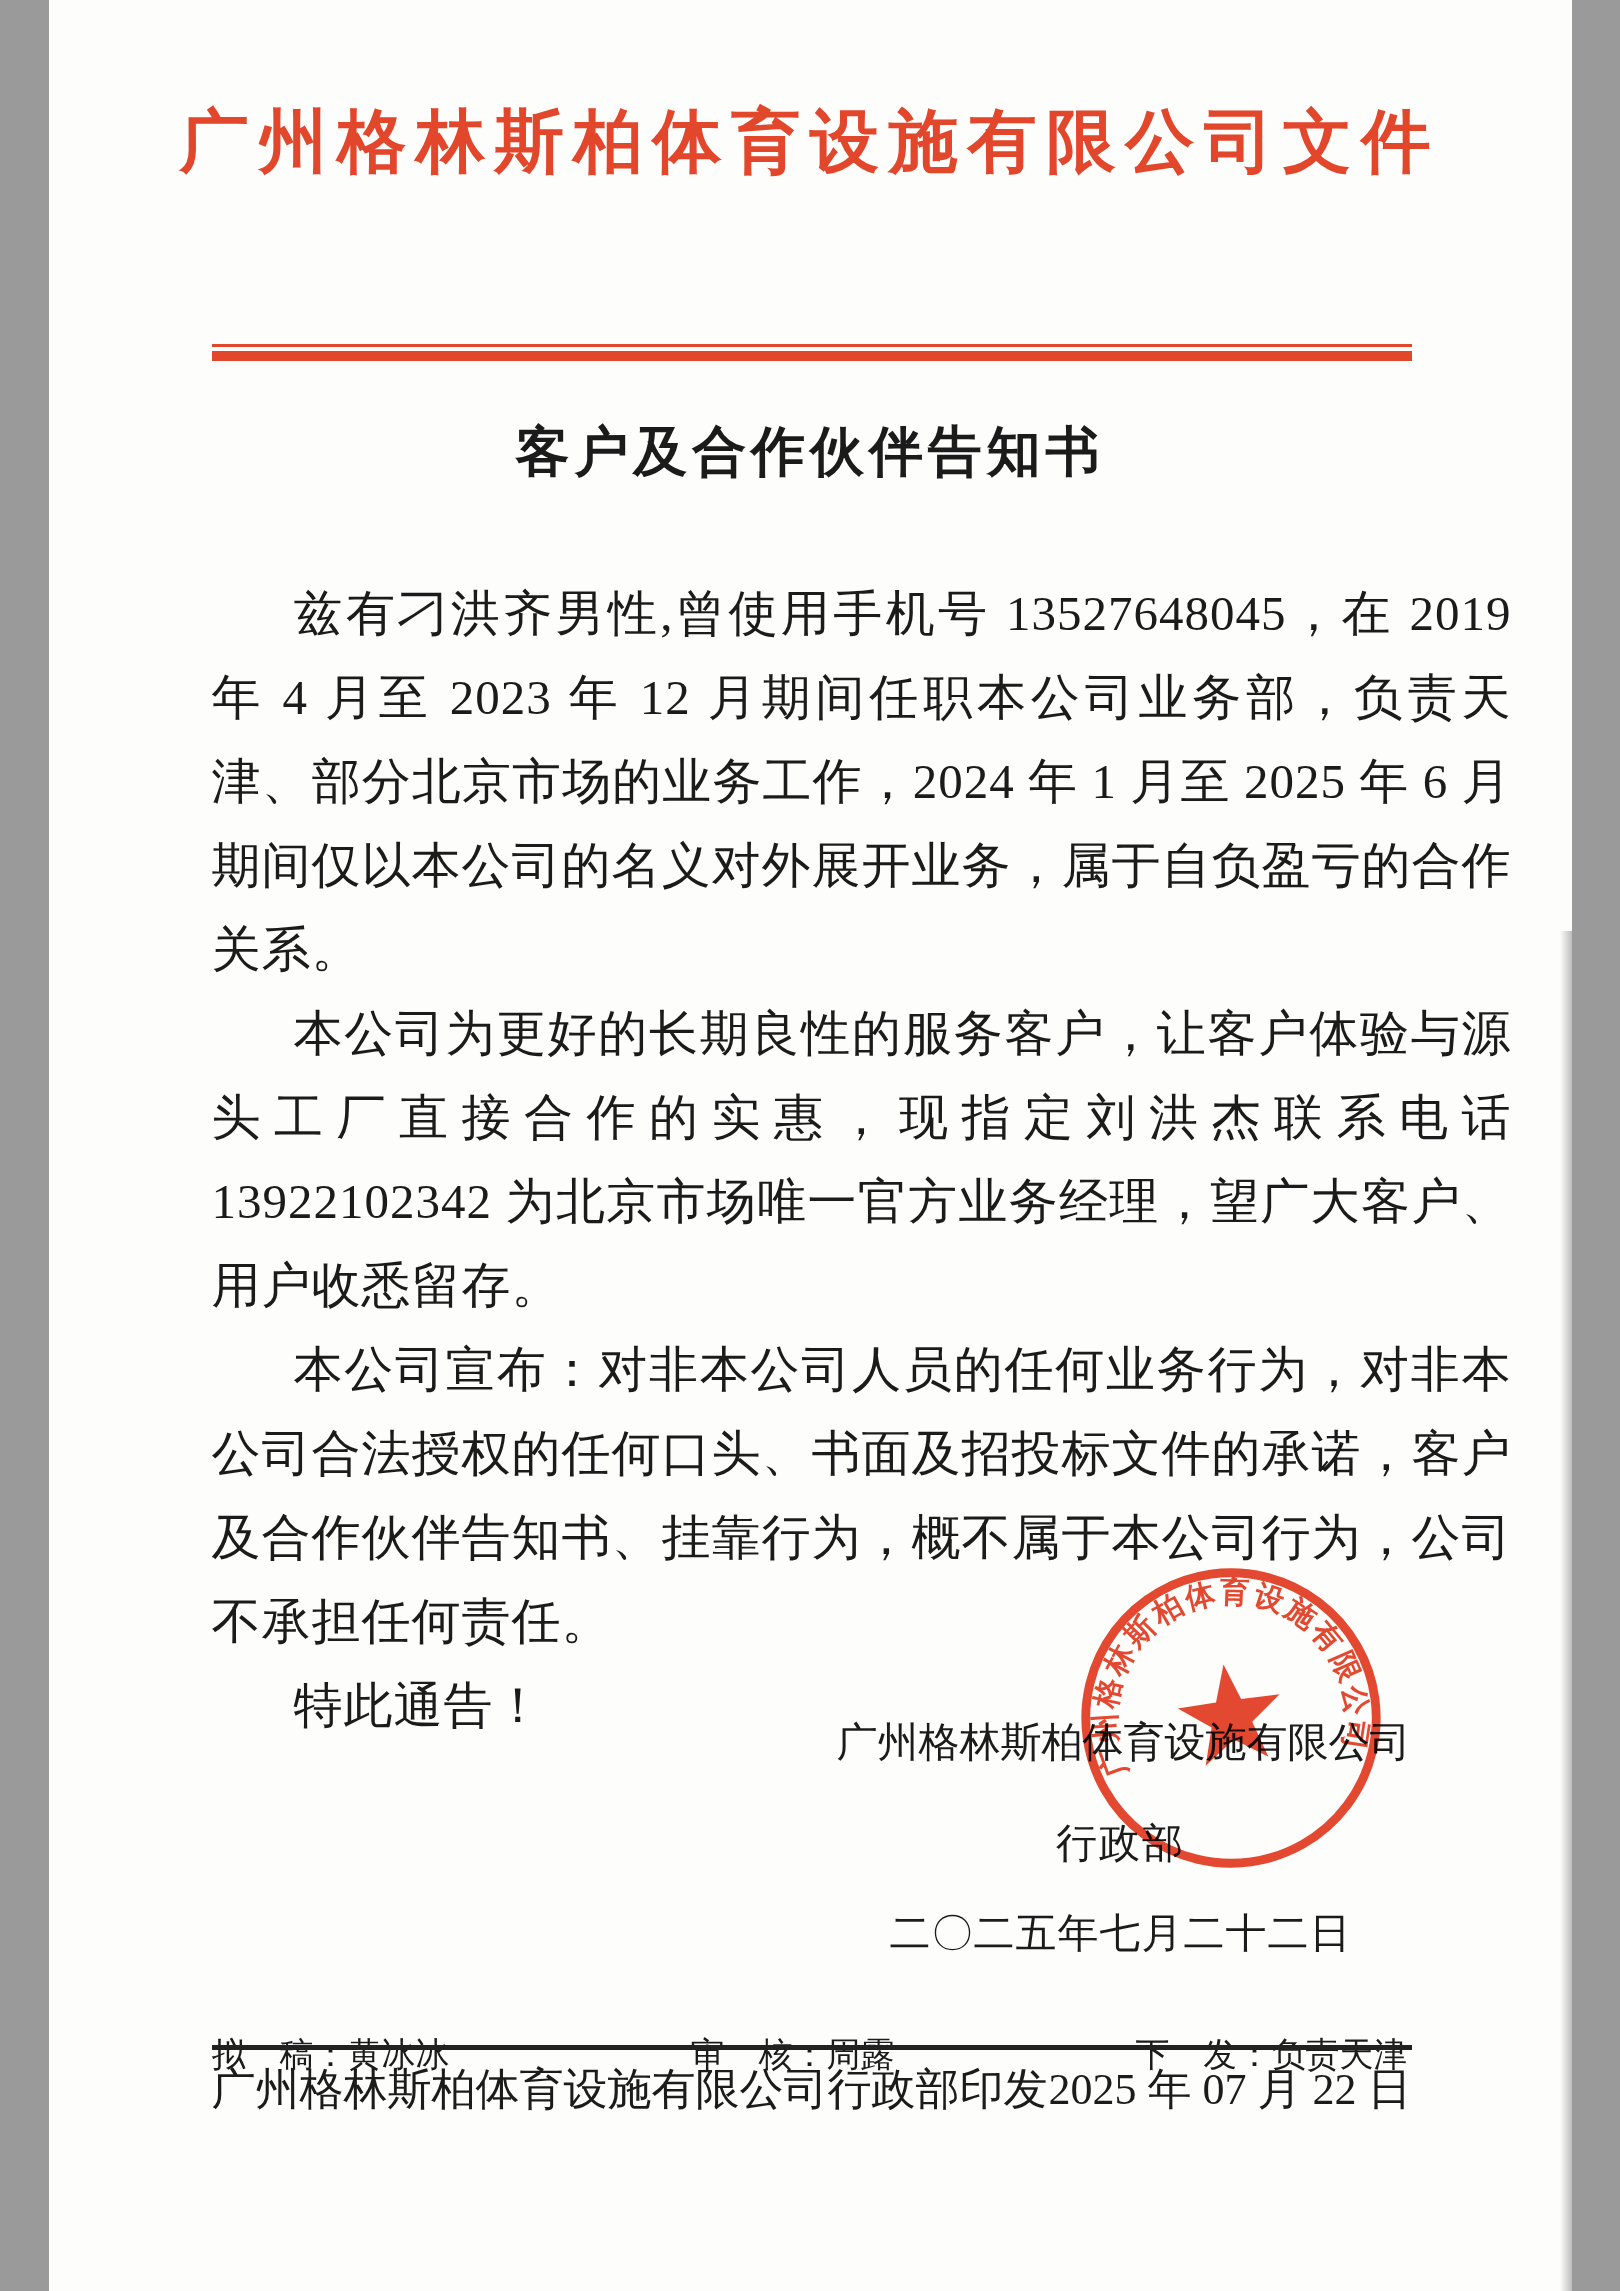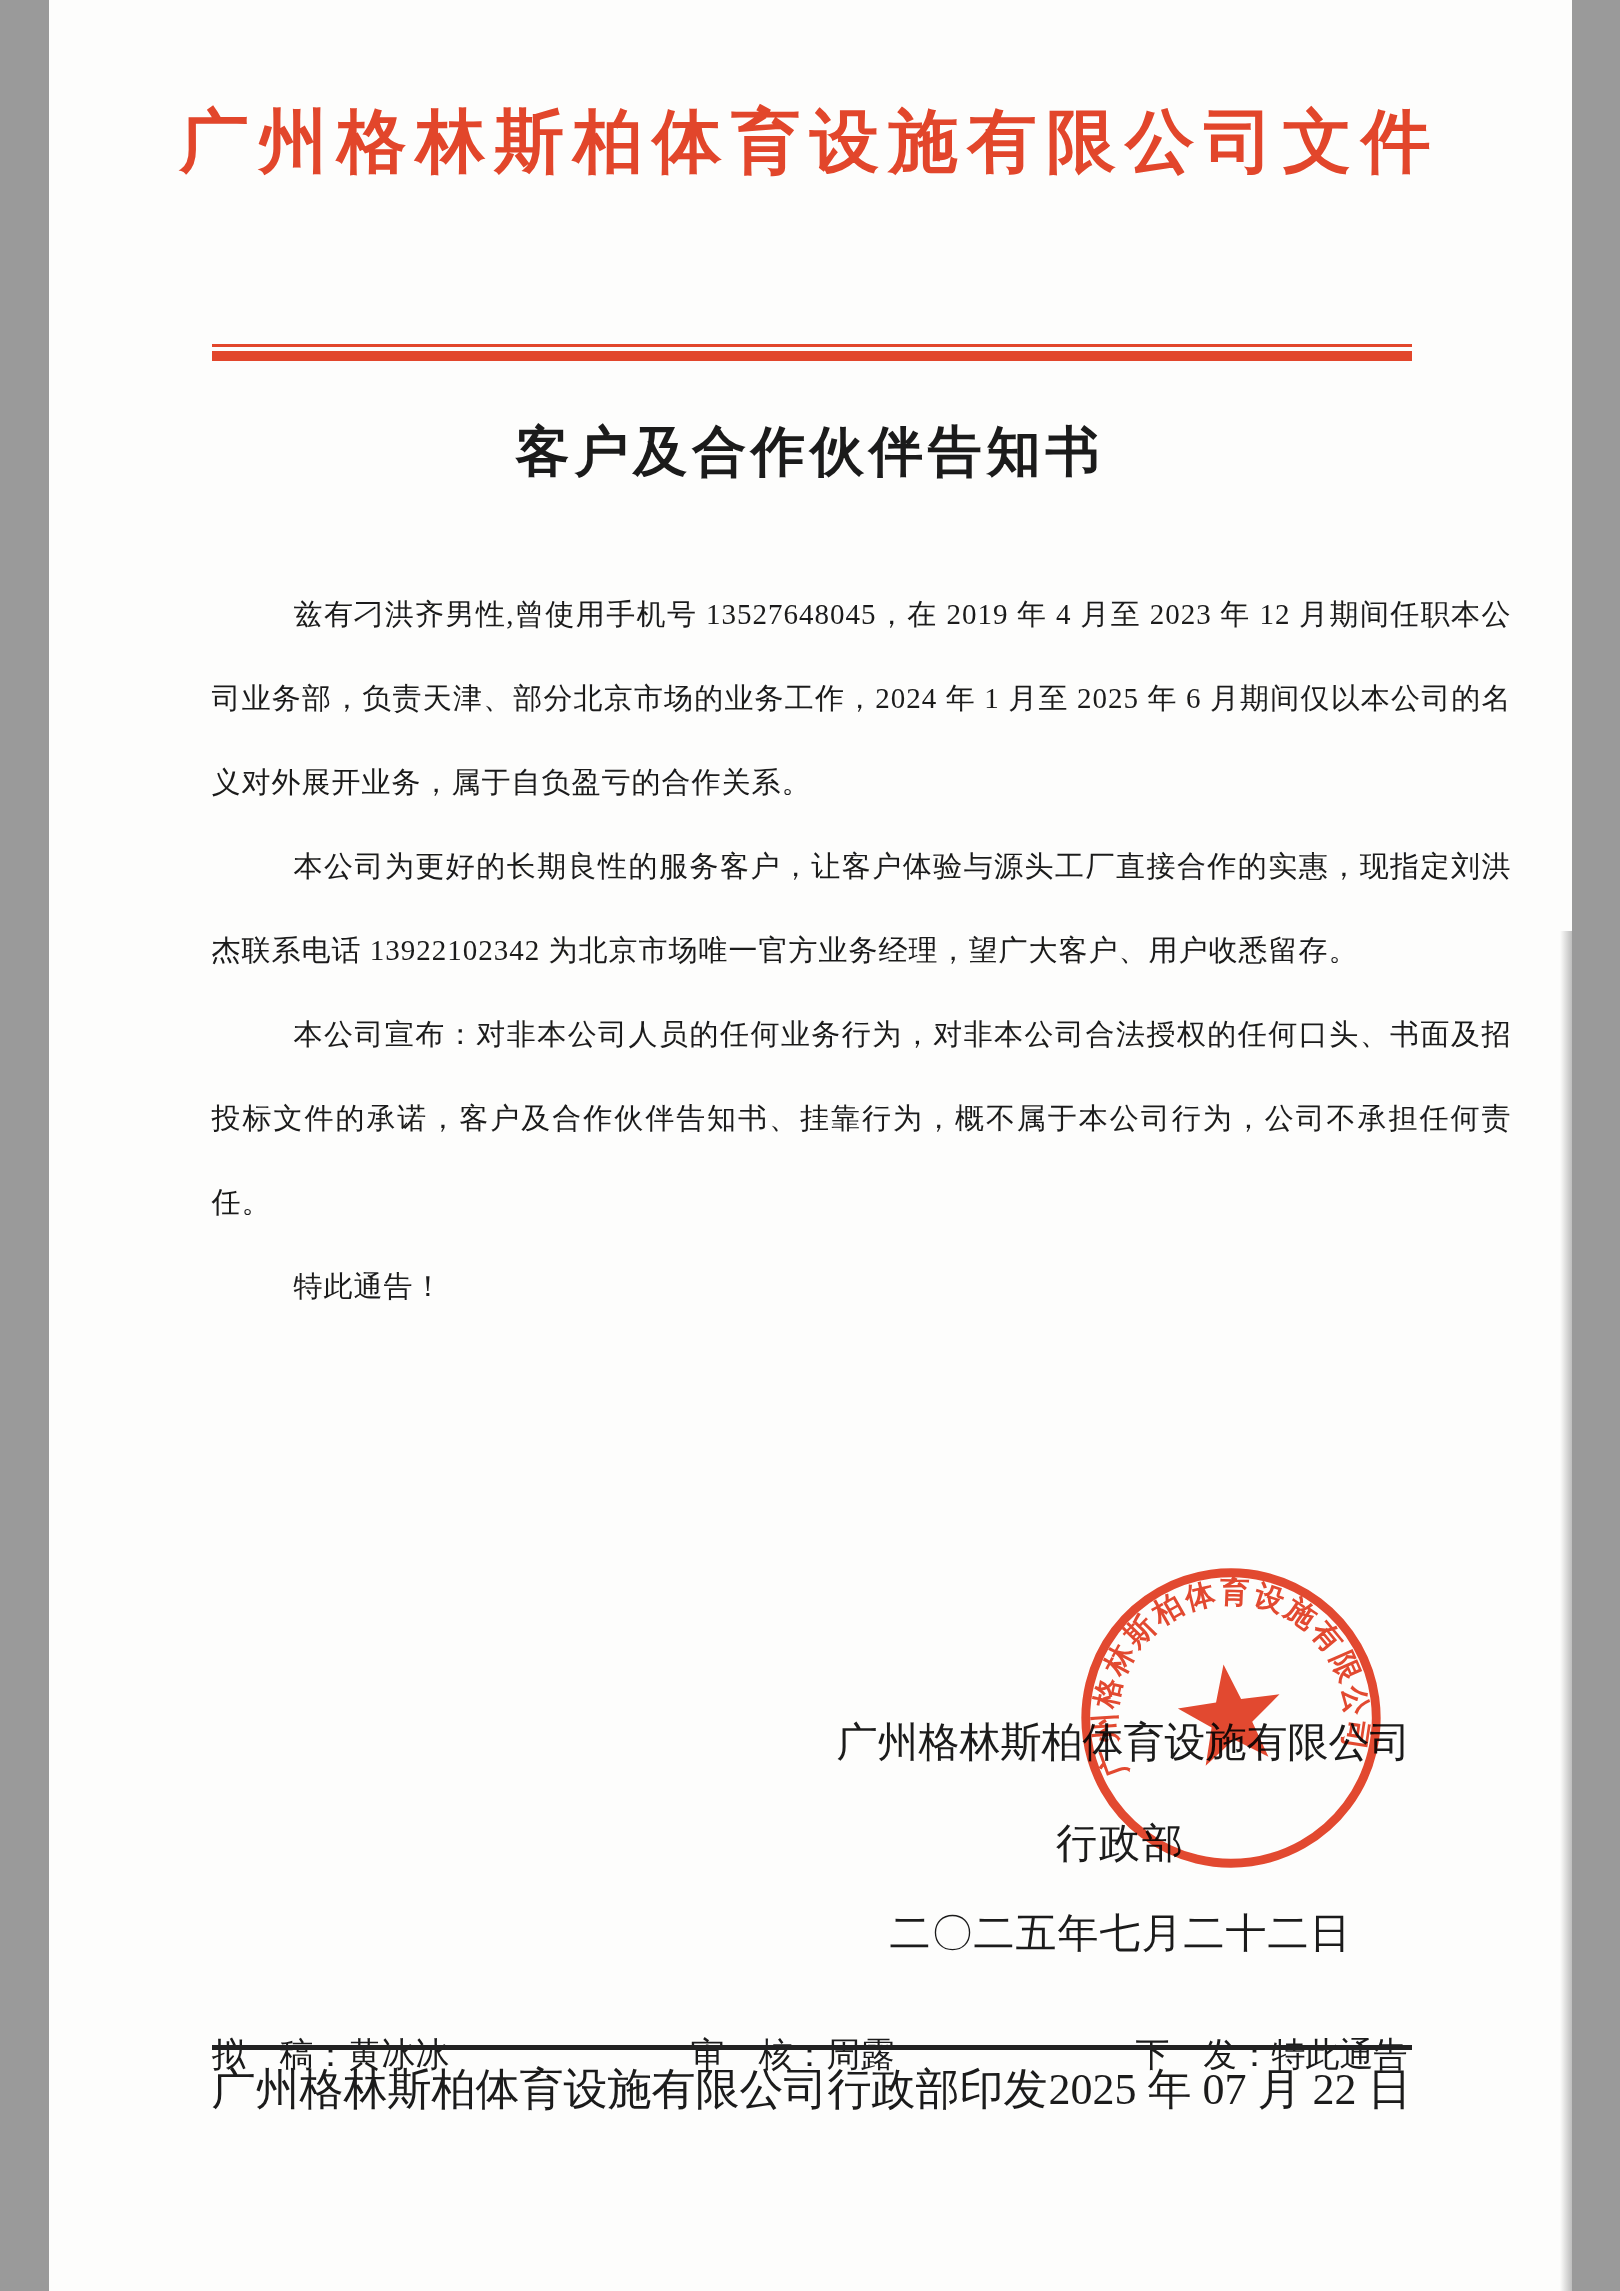--- a/index.html
+++ b/index.html
@@ -39,7 +39,7 @@
   
   .body-text{
     position:absolute;top:572px;left:163px;width:1300px;
-    font-size:29px;line-height:84px;
+    font-size:49px;line-height:84px;
     text-align:justify;letter-spacing:1px;
   }
   .body-text p{margin:0;text-indent:82px;}

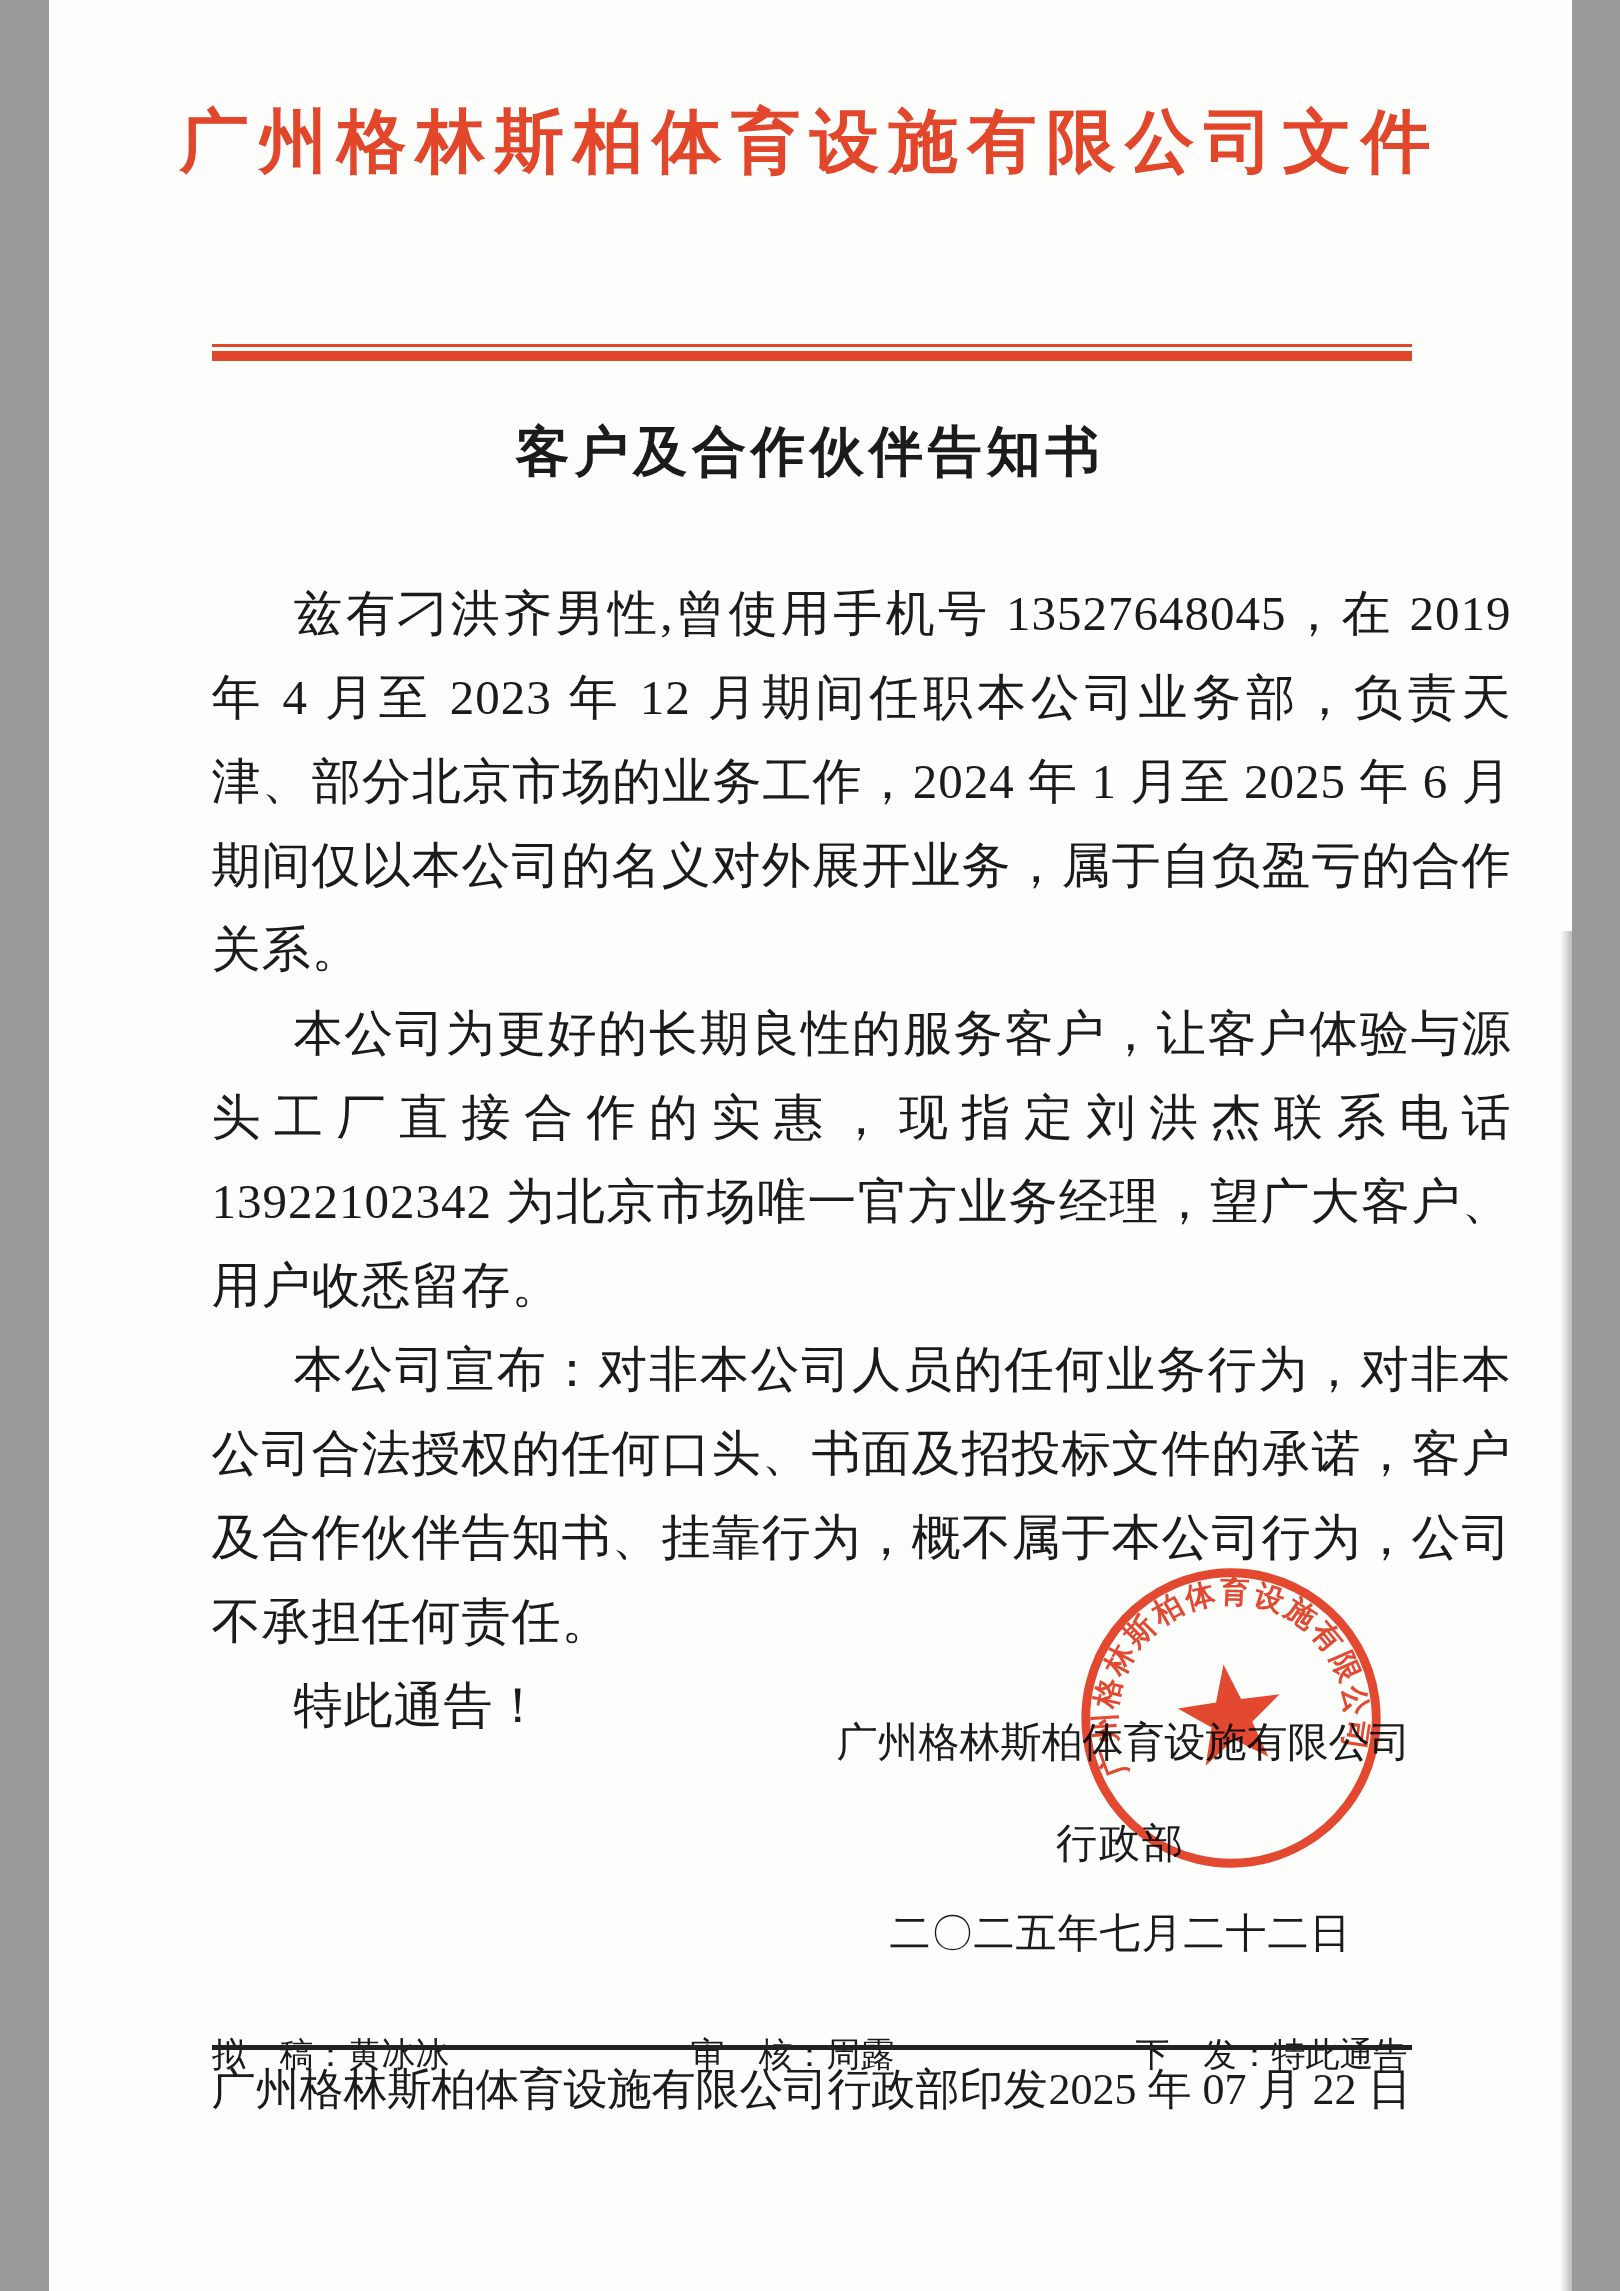--- a/index.html
+++ b/index.html
@@ -126,7 +126,7 @@
   <div class="footer-row1">
     <span>拟　稿：黄冰冰</span>
     <span>审　核：周露</span>
-    <span>下　发：特此通告</span>
+    <span>下　发：负责天津</span>
   </div>
 
   <div class="footer-rule"></div>

